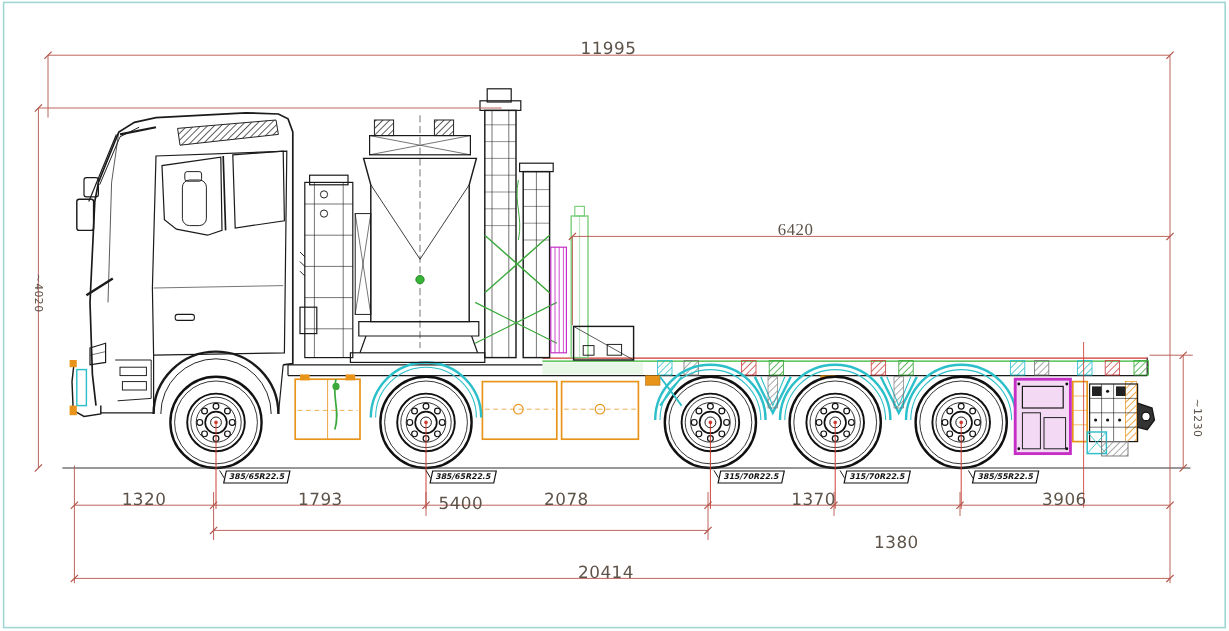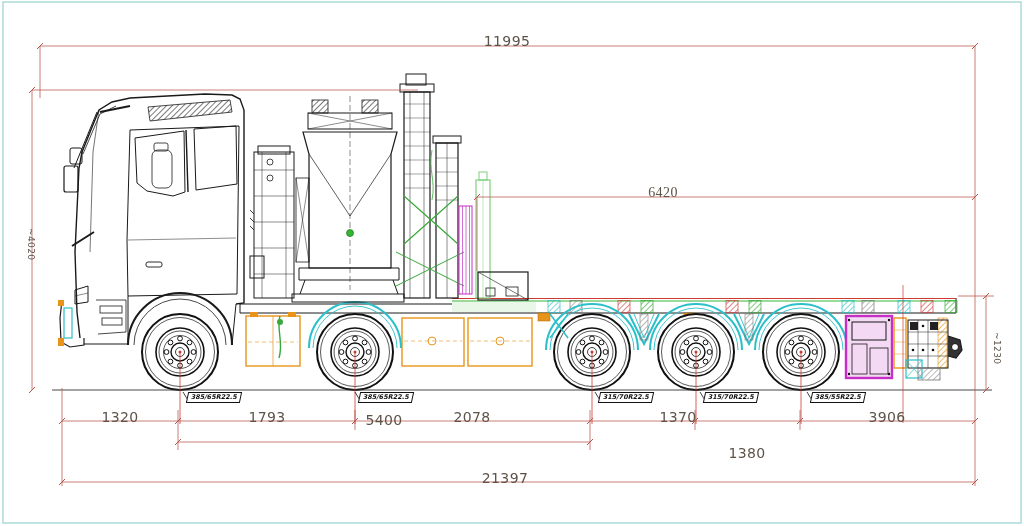--- a/index.html
+++ b/index.html
@@ -336,7 +336,7 @@
 <span class="dim" style="left:747px;top:409px;margin-top:36px;">1380</span>
 <span class="dim" style="left:887px;top:409px;">3906</span>
 <span class="dim" style="left:384px;top:412px;">5400</span>
-<span class="dim" style="left:505px;top:470px;">21397</span>
+<span class="dim" style="left:505px;top:470px;">20414</span>
 
 <span class="tire" style="left:187px;top:392px;">385/65R22.5</span>
 <span class="tire" style="left:359px;top:392px;">385/65R22.5</span>

